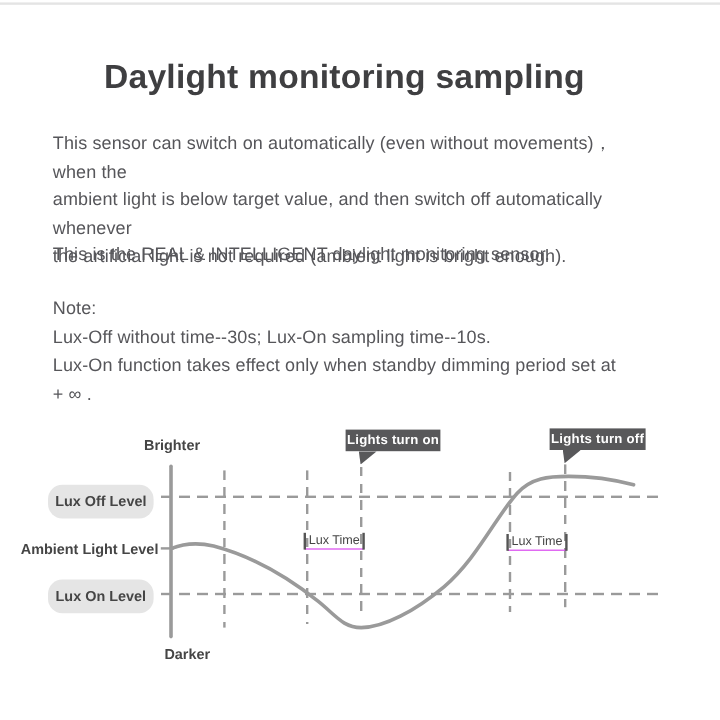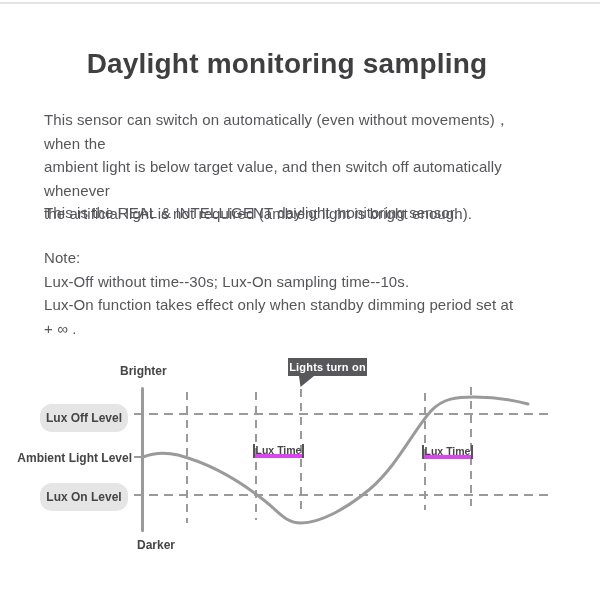--- a/index.html
+++ b/index.html
@@ -220,6 +220,10 @@
     <div class="pointer-down"></div>
   </div>
 
+  <div class="callout co-lights-off">
+    <span>Lights turn off</span>
+    <div class="pointer-down"></div>
+  </div>
 
 
   <div class="lux-time lt1">

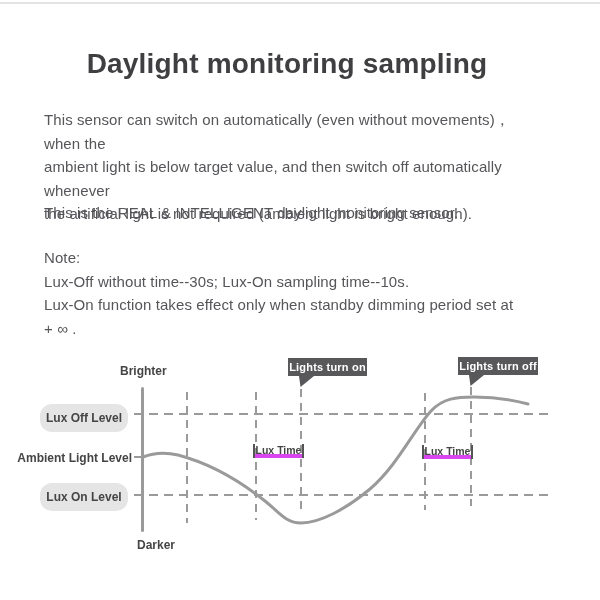--- a/index.html
+++ b/index.html
@@ -135,10 +135,10 @@
   .lux-time {
     position: absolute;
     width: 49px; height: 14px;
-    border-bottom: 4px solid #d946ef;
+    border-bottom: 1px solid #d946ef;
     text-align: center;
     font-size: 10.5px;
-    font-weight: 700;
+    font-weight: 400;
     color: #454545;
     line-height: 13px;
     white-space: nowrap;

